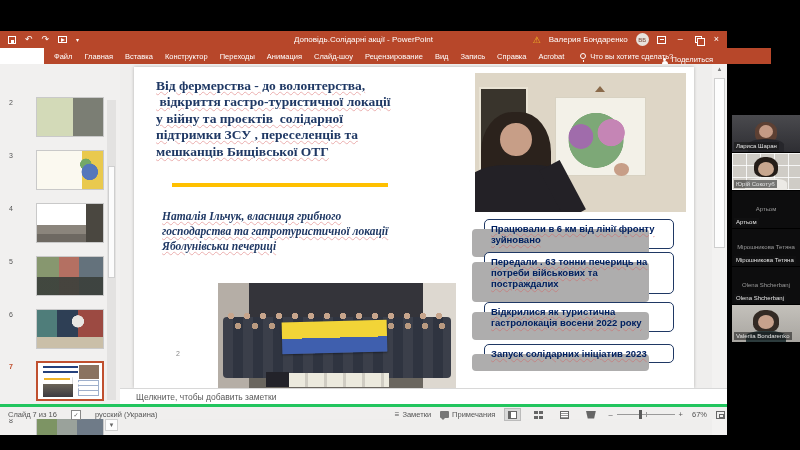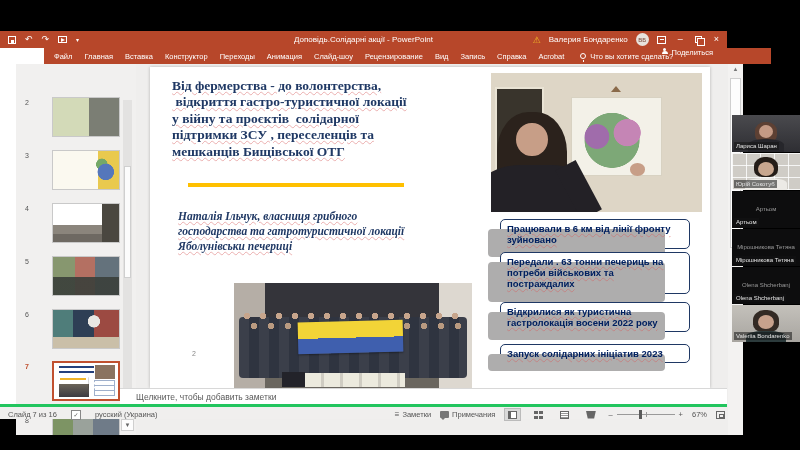--- a/index.html
+++ b/index.html
@@ -36,7 +36,7 @@
   .tellme { display:flex; align-items:center; gap:4px; margin-left:16px; white-space:nowrap; }
   .icon-bulb { width:6px; height:6px; border:1px solid #fff; border-radius:50%; position:relative; display:inline-block; }
   .icon-bulb::after { content:""; position:absolute; left:1.5px; top:6px; width:1.5px; height:2px; background:#fff; }
-  .share { position:absolute; right:14px; top:17px; height:16px; display:flex; align-items:flex-start; gap:4px;
+  .share { position:absolute; right:14px; top:17px; height:16px; display:flex; align-items:flex-end; gap:4px;
            color:#fff; font-size:7.5px; }
   .icon-person { width:6px; height:6px; position:relative; display:inline-block; }
   .icon-person::before { content:""; position:absolute; left:1.5px; top:0; width:3px; height:3px; border-radius:50%; background:#fff; }

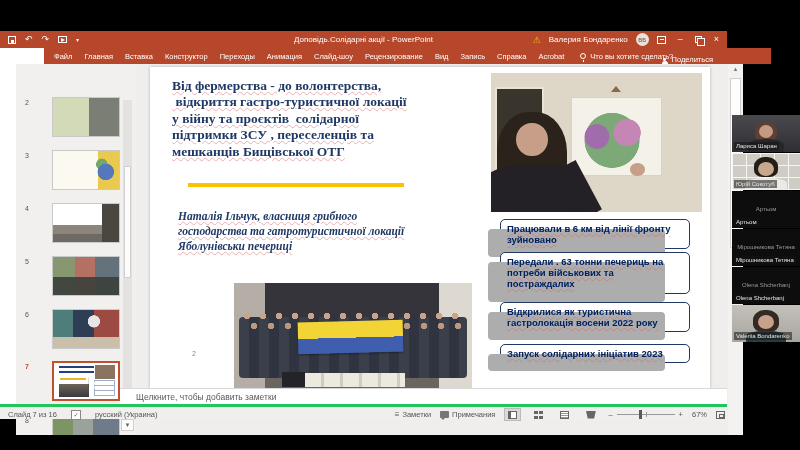--- a/index.html
+++ b/index.html
@@ -43,7 +43,7 @@
   .icon-person::after { content:""; position:absolute; left:0; top:3.2px; width:6px; height:3px; border-radius:3px 3px 0 0; background:#fff; }
 
   
-  .content { position:absolute; left:16px; top:33px; width:674px; height:371px; background:#f1f0ef; }
+  .content { position:absolute; left:0; top:33px; width:674px; height:371px; background:#f1f0ef; }
 
   .thumbs { position:absolute; left:0; top:0; width:120px; height:371px; background:#f1f0ef; overflow:hidden; }
   .thumb-slot { position:absolute; left:0; width:120px; height:50px; }

